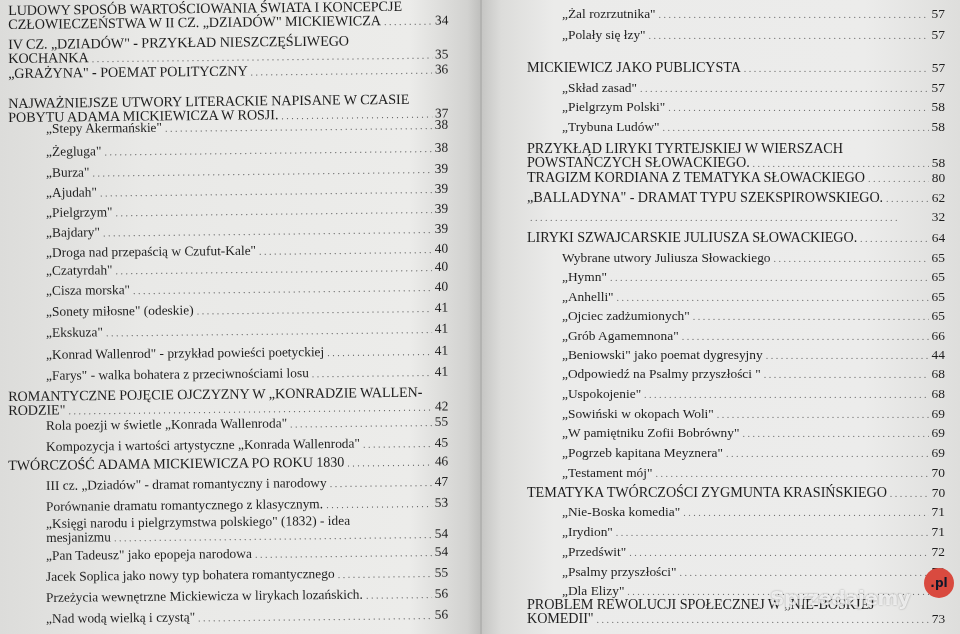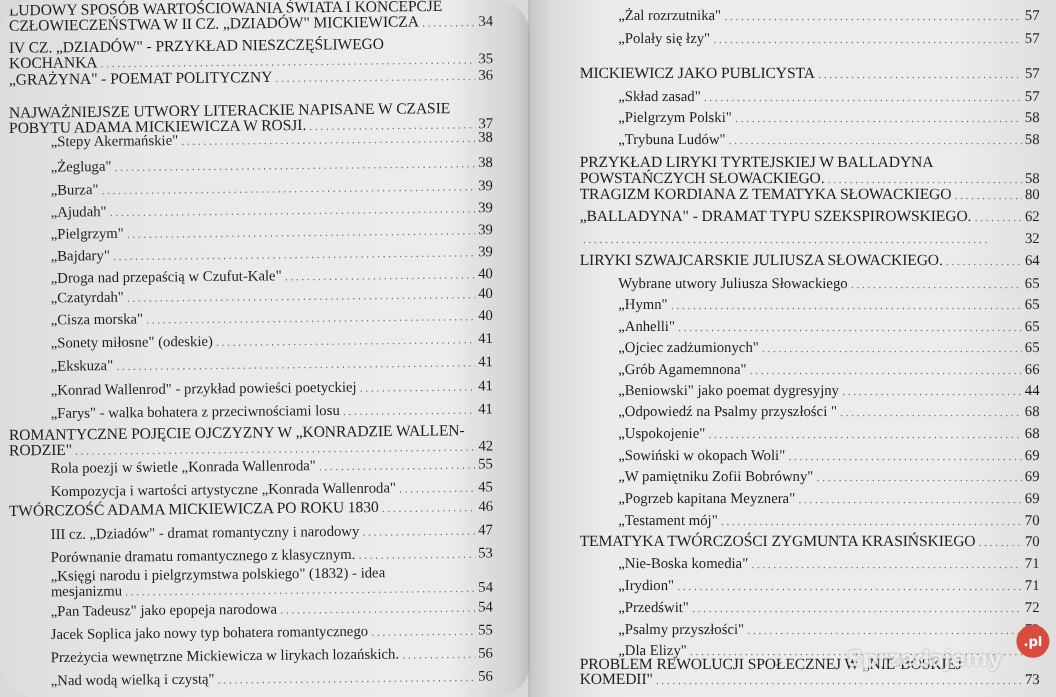--- a/index.html
+++ b/index.html
@@ -15,7 +15,6 @@
   .page-left {
     width: 482px;
     background: linear-gradient(90deg, #dcdcda 0%, #e9e9e7 30%, #ececea 85%, #d2d2d0 97%, #bdbdbb 100%);
-    border-radius: 32px;
   }
   .page-right {
     width: 478px;

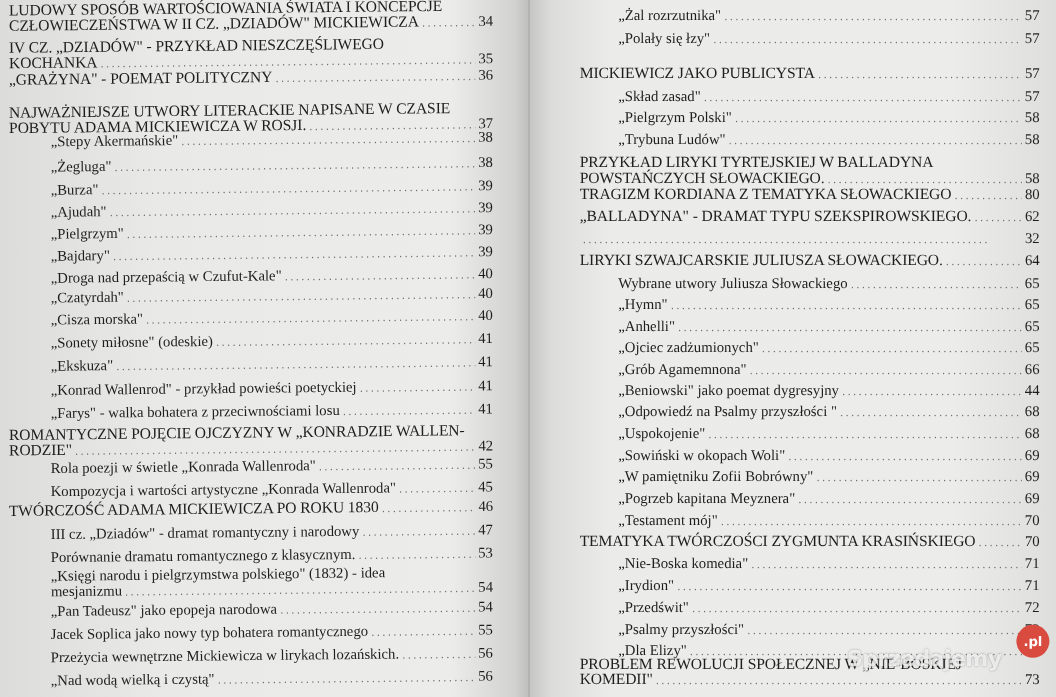--- a/index.html
+++ b/index.html
@@ -315,7 +315,7 @@
           </div>
         </div>
         <div class="entry major" style="top: 141px; left: 45px; width: 418px; transform-origin: left top;">
-          <span class="text">PRZYKŁAD LIRYKI TYRTEJSKIEJ W BALLADYNA</span>
+          <span class="text">PRZYKŁAD LIRYKI TYRTEJSKIEJ W WIERSZACH</span>
           <div class="lastline">
             <span>POWSTAŃCZYCH SŁOWACKIEGO.</span>
             <span class="dots"></span>

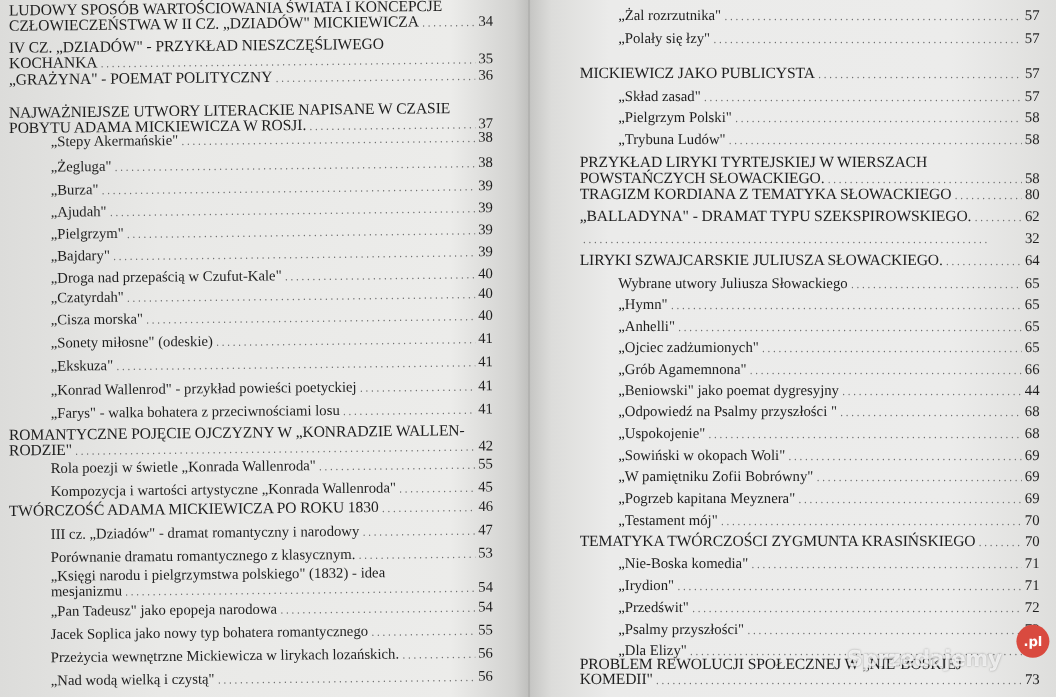--- a/index.html
+++ b/index.html
@@ -56,7 +56,7 @@
   .watermark .wm-badge {
     position: absolute; left: 154px; top: -18px;
     width: 30px; height: 30px; border-radius: 50%;
-    background: #d94a3f; color: #ffffff;
+    background: #d94a3f; color: #0f172a;
     font-family: "DejaVu Sans", sans-serif; font-weight: bold; font-size: 12px;
     display: flex; align-items: center; justify-content: center;
   }

